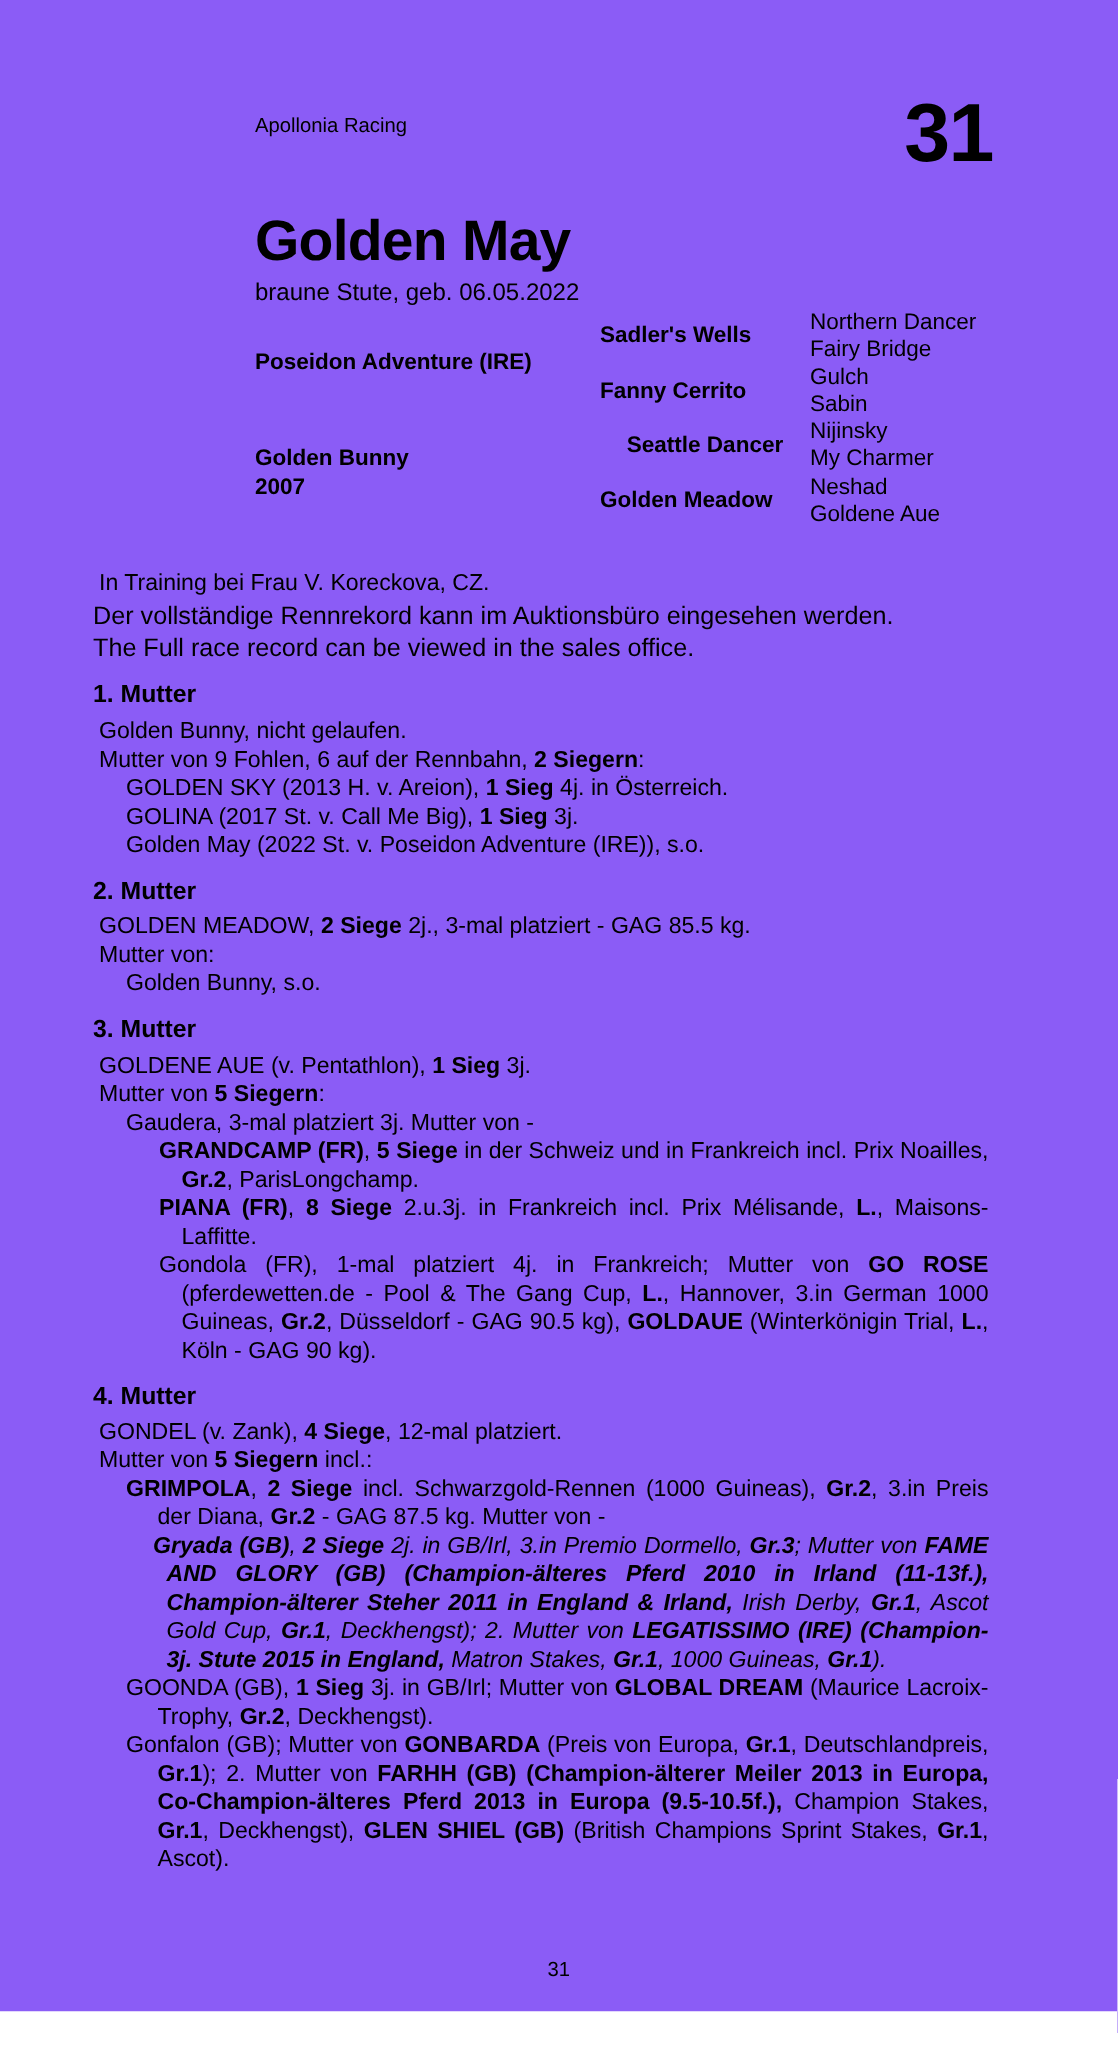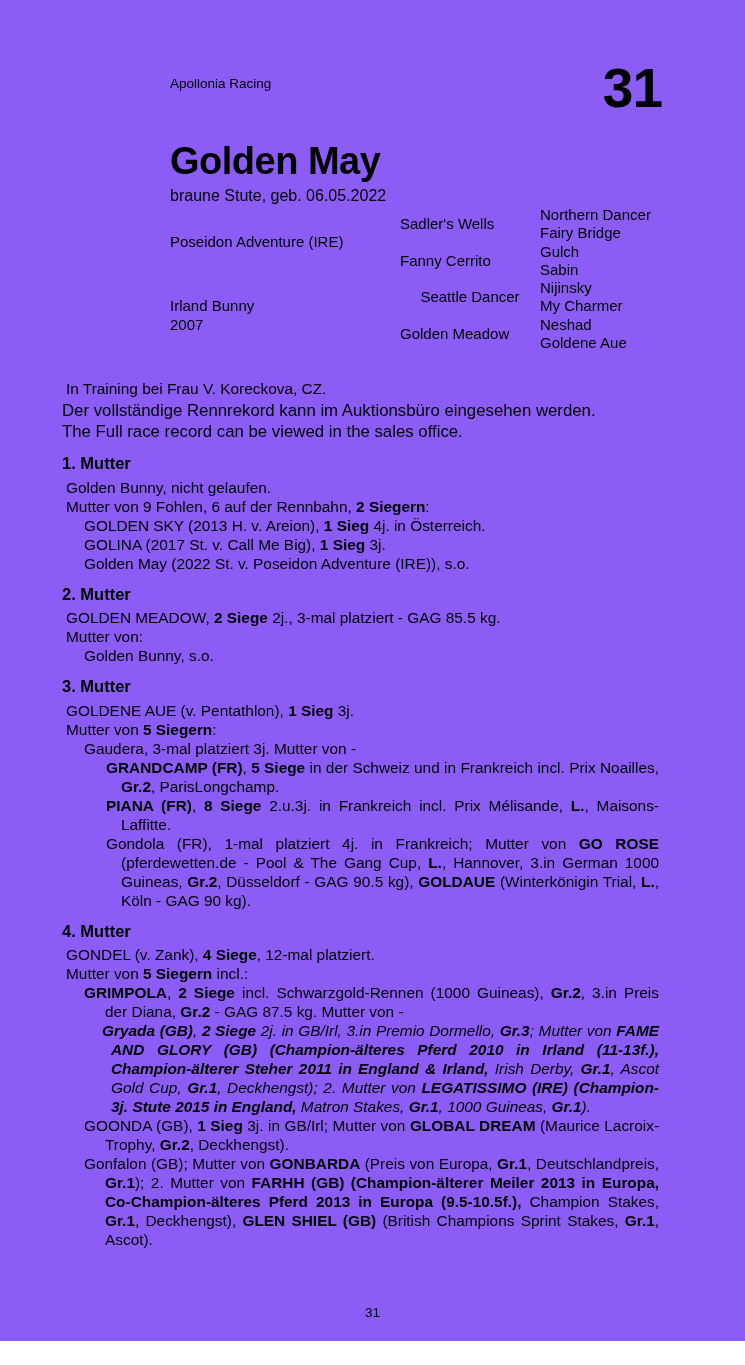--- a/index.html
+++ b/index.html
@@ -19,7 +19,7 @@
     display:grid; grid-template-columns:230px 140px 140px; grid-auto-rows:18.25px;
     font-size:15px; line-height:18.25px;
   }
-  .ped-cell { display:flex; flex-direction:column; justify-content:center; }
+  .ped-cell { display:flex; flex-direction:column; justify-content:center;font-weight:bold; }
   .g1-sire { grid-column:1; grid-row:1/5; }
   .g1-dam  { grid-column:1; grid-row:5/9; }
   .g2-1 { grid-column:2; grid-row:1/3; }

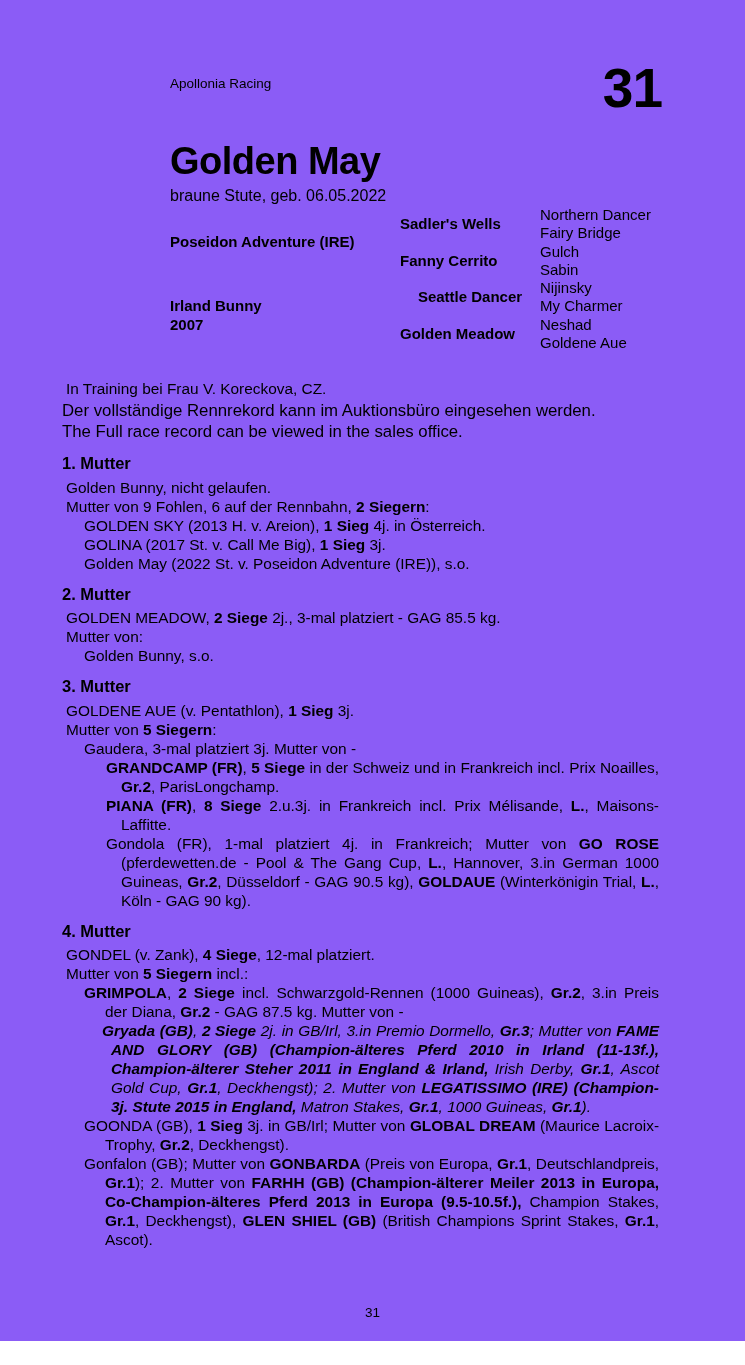--- a/index.html
+++ b/index.html
@@ -62,7 +62,7 @@
       <div>Poseidon Adventure (IRE)</div>
     </div>
     <div class="ped-cell g1-dam">
-      <div>Irland Bunny</div>
+      <div>Golden Bunny</div>
       <div>2007</div>
     </div>
     <div class="ped-cell g2-1">Sadler's Wells</div>

